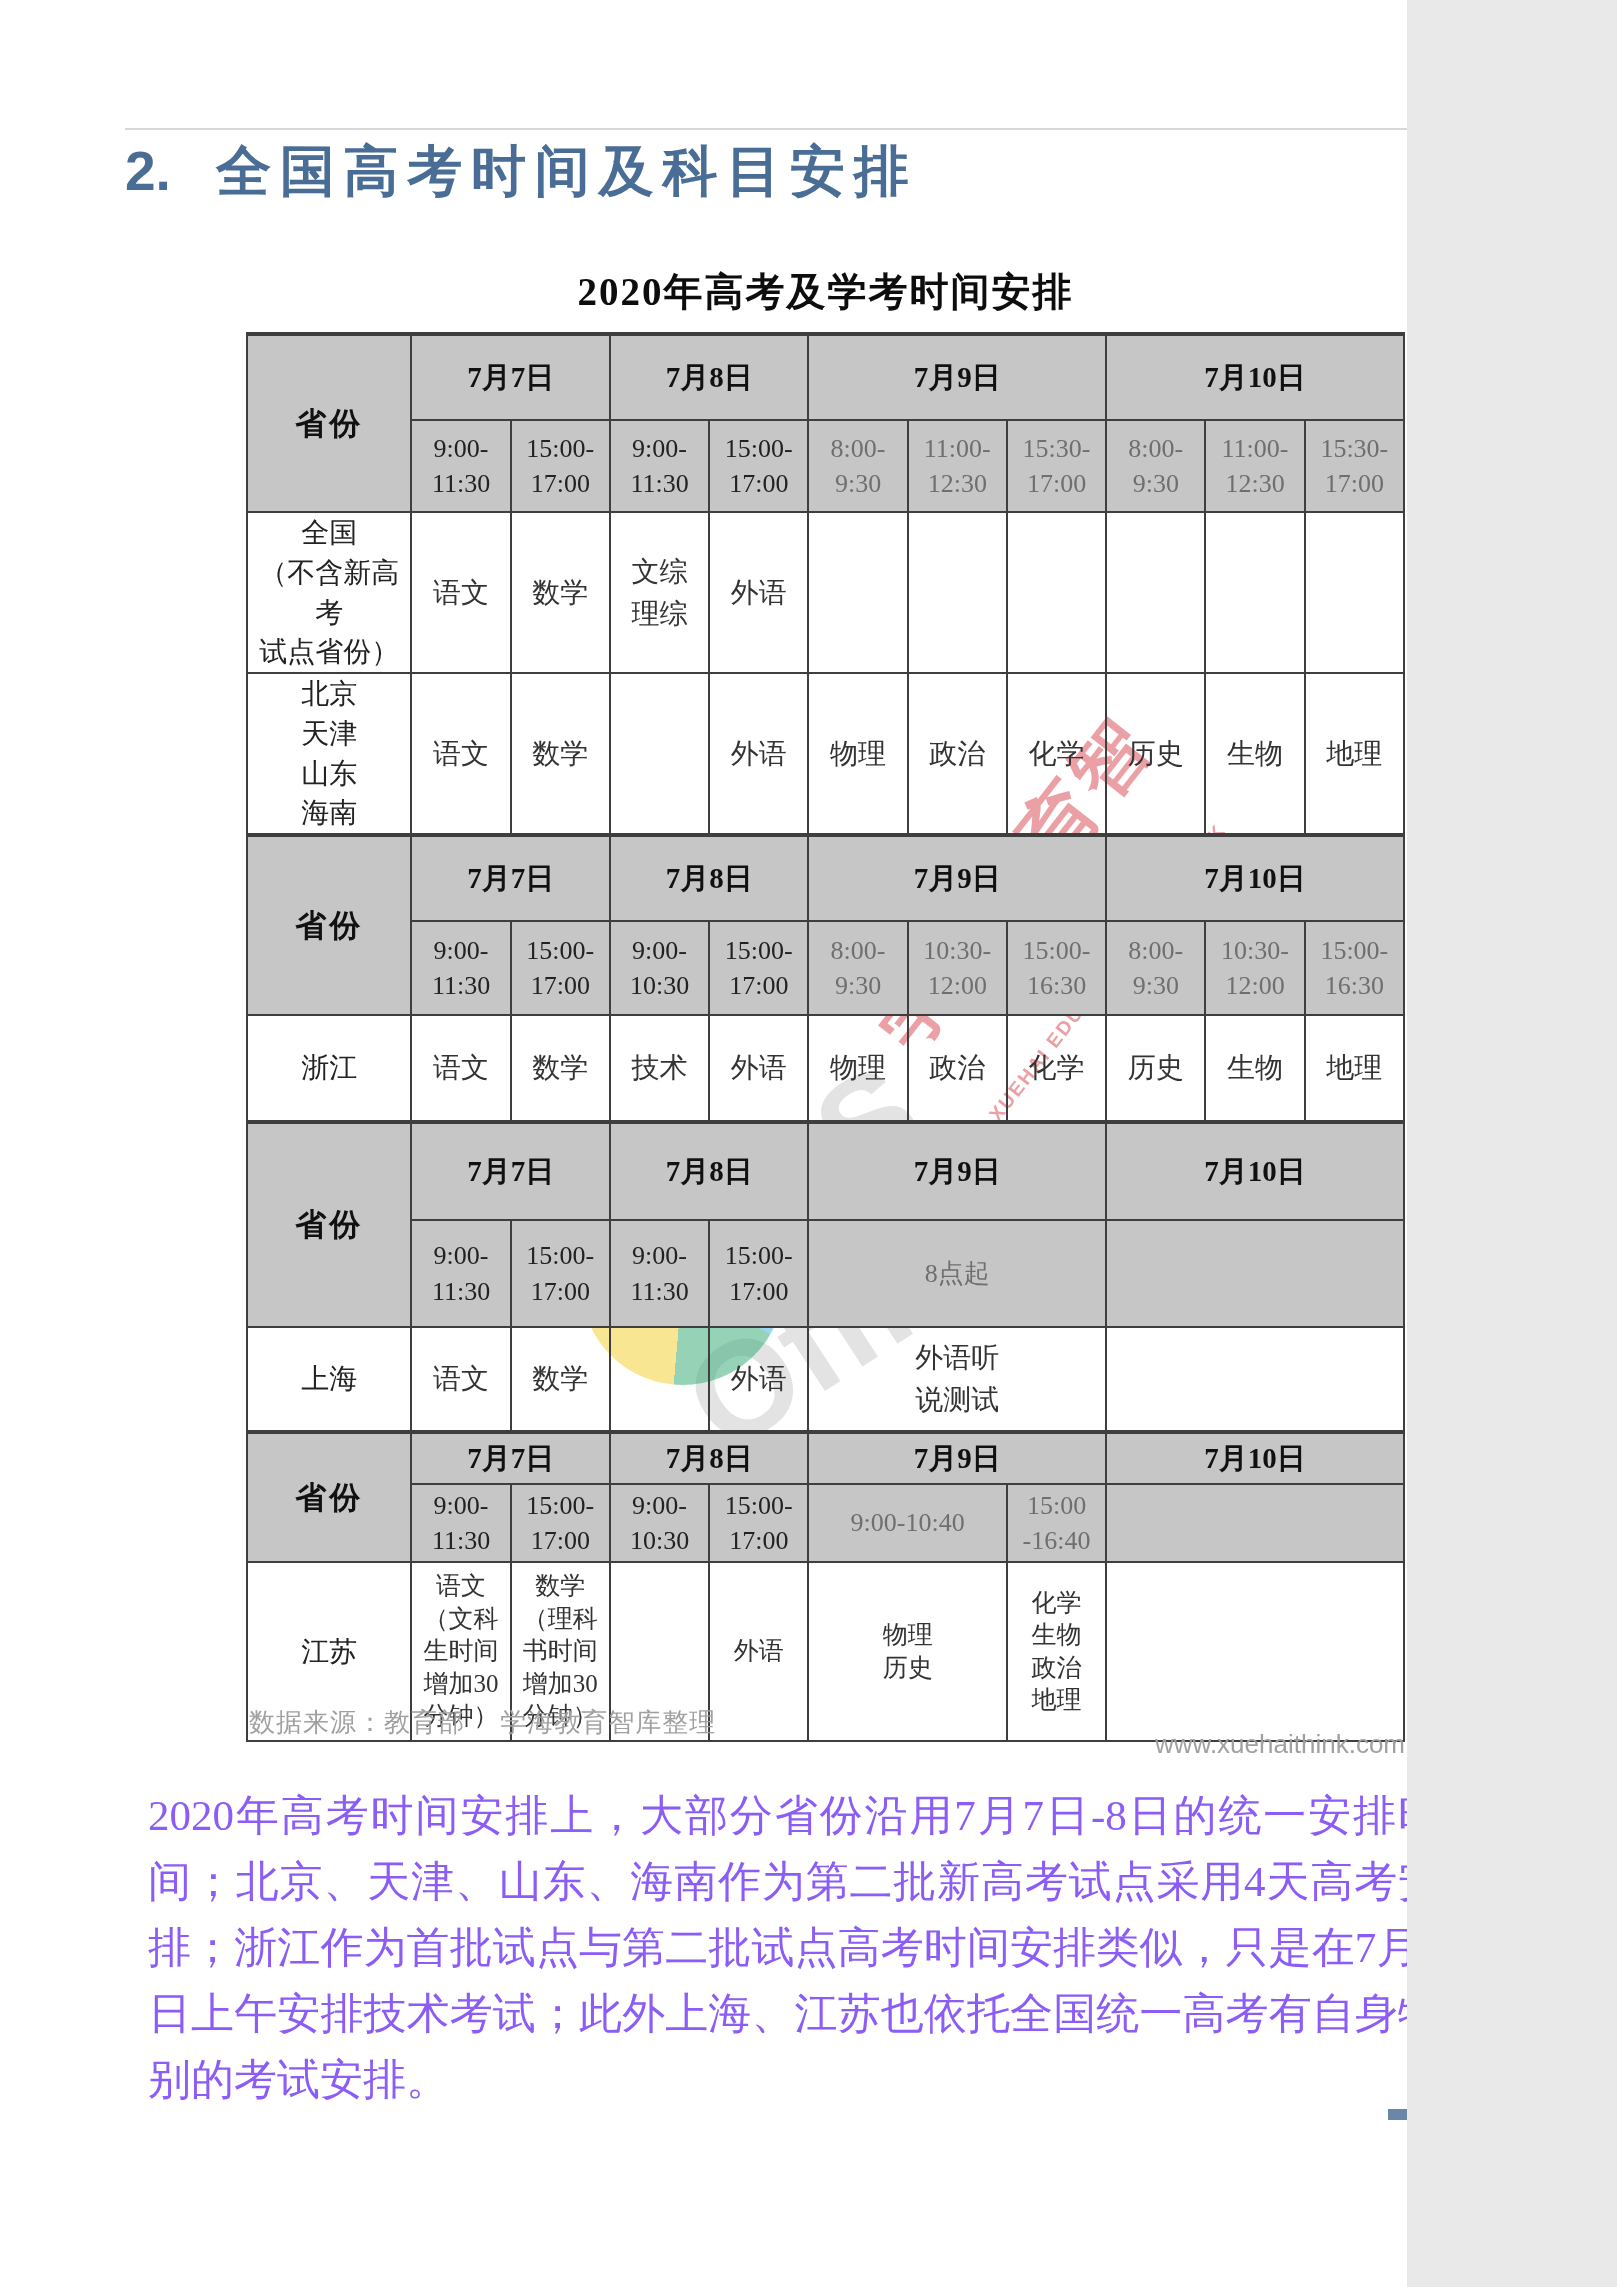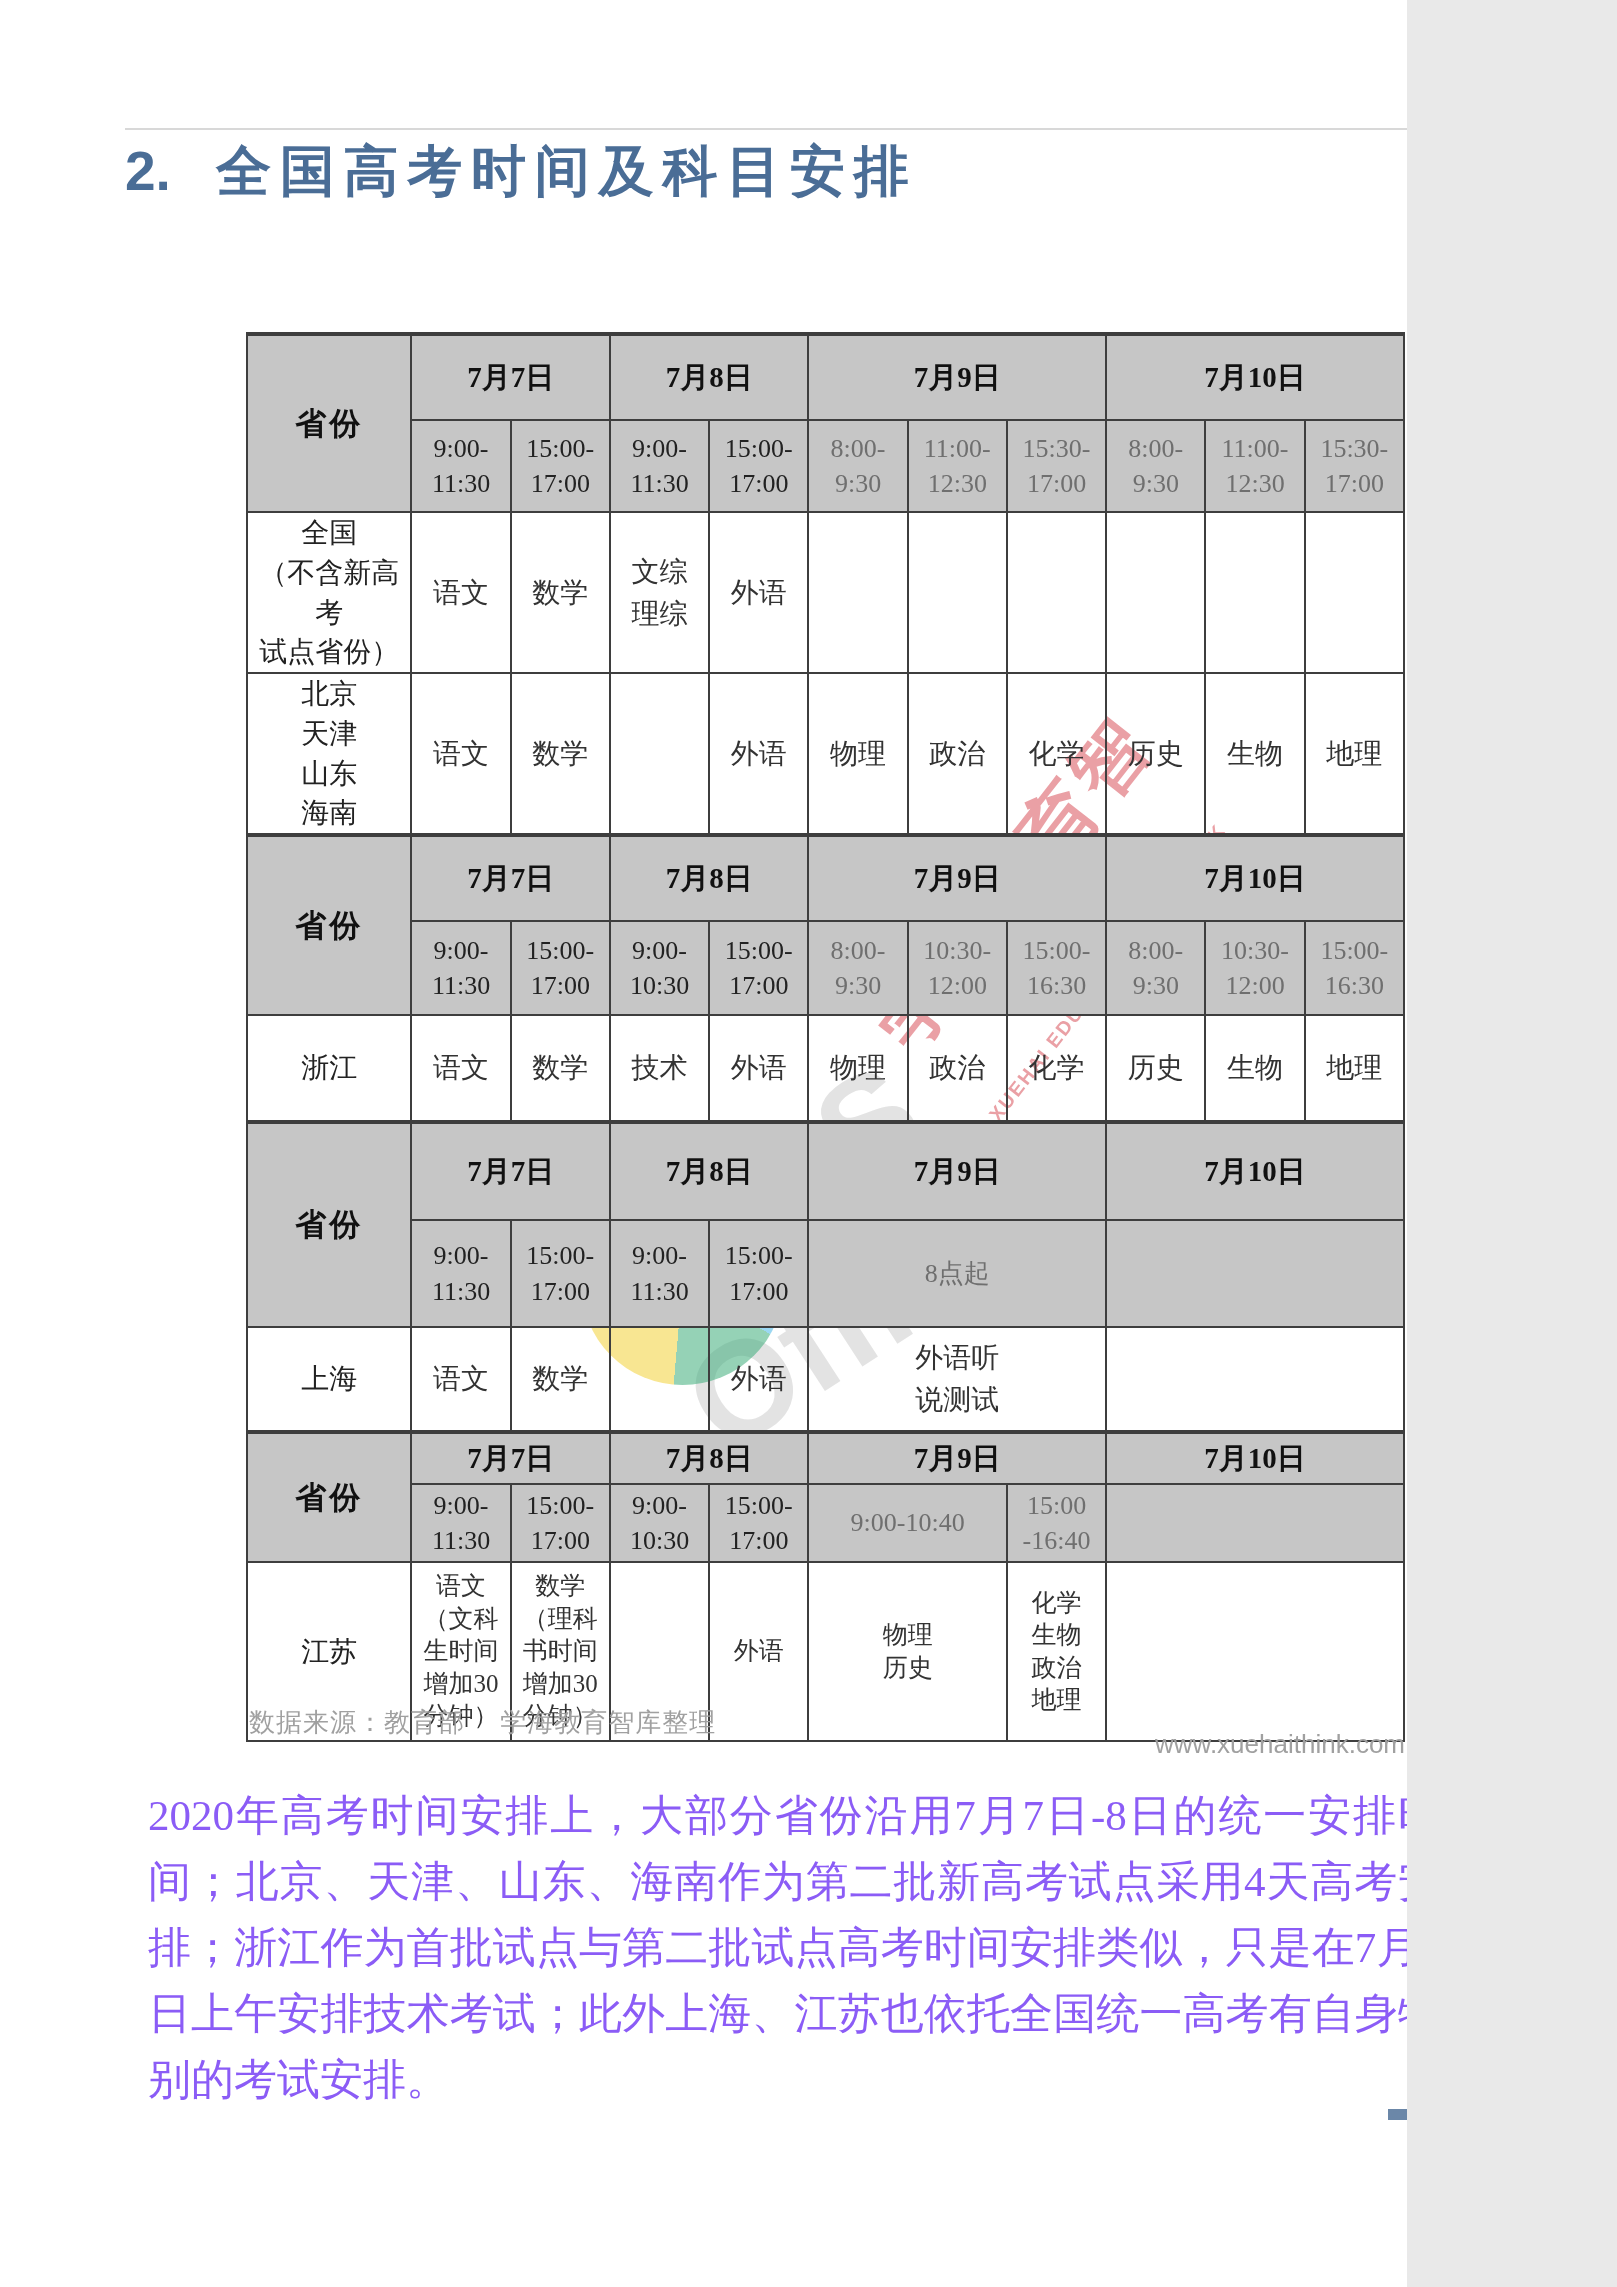--- a/index.html
+++ b/index.html
@@ -120,6 +120,7 @@
     <span class="num">2.</span><span class="txt">全国高考时间及科目安排</span>
   </div>
 
+  <div class="table-title">2020年高考及学考时间安排</div>
 
   <div class="wm wm-brand">WPS Office</div>
   <div class="wm wm-logo"></div>

